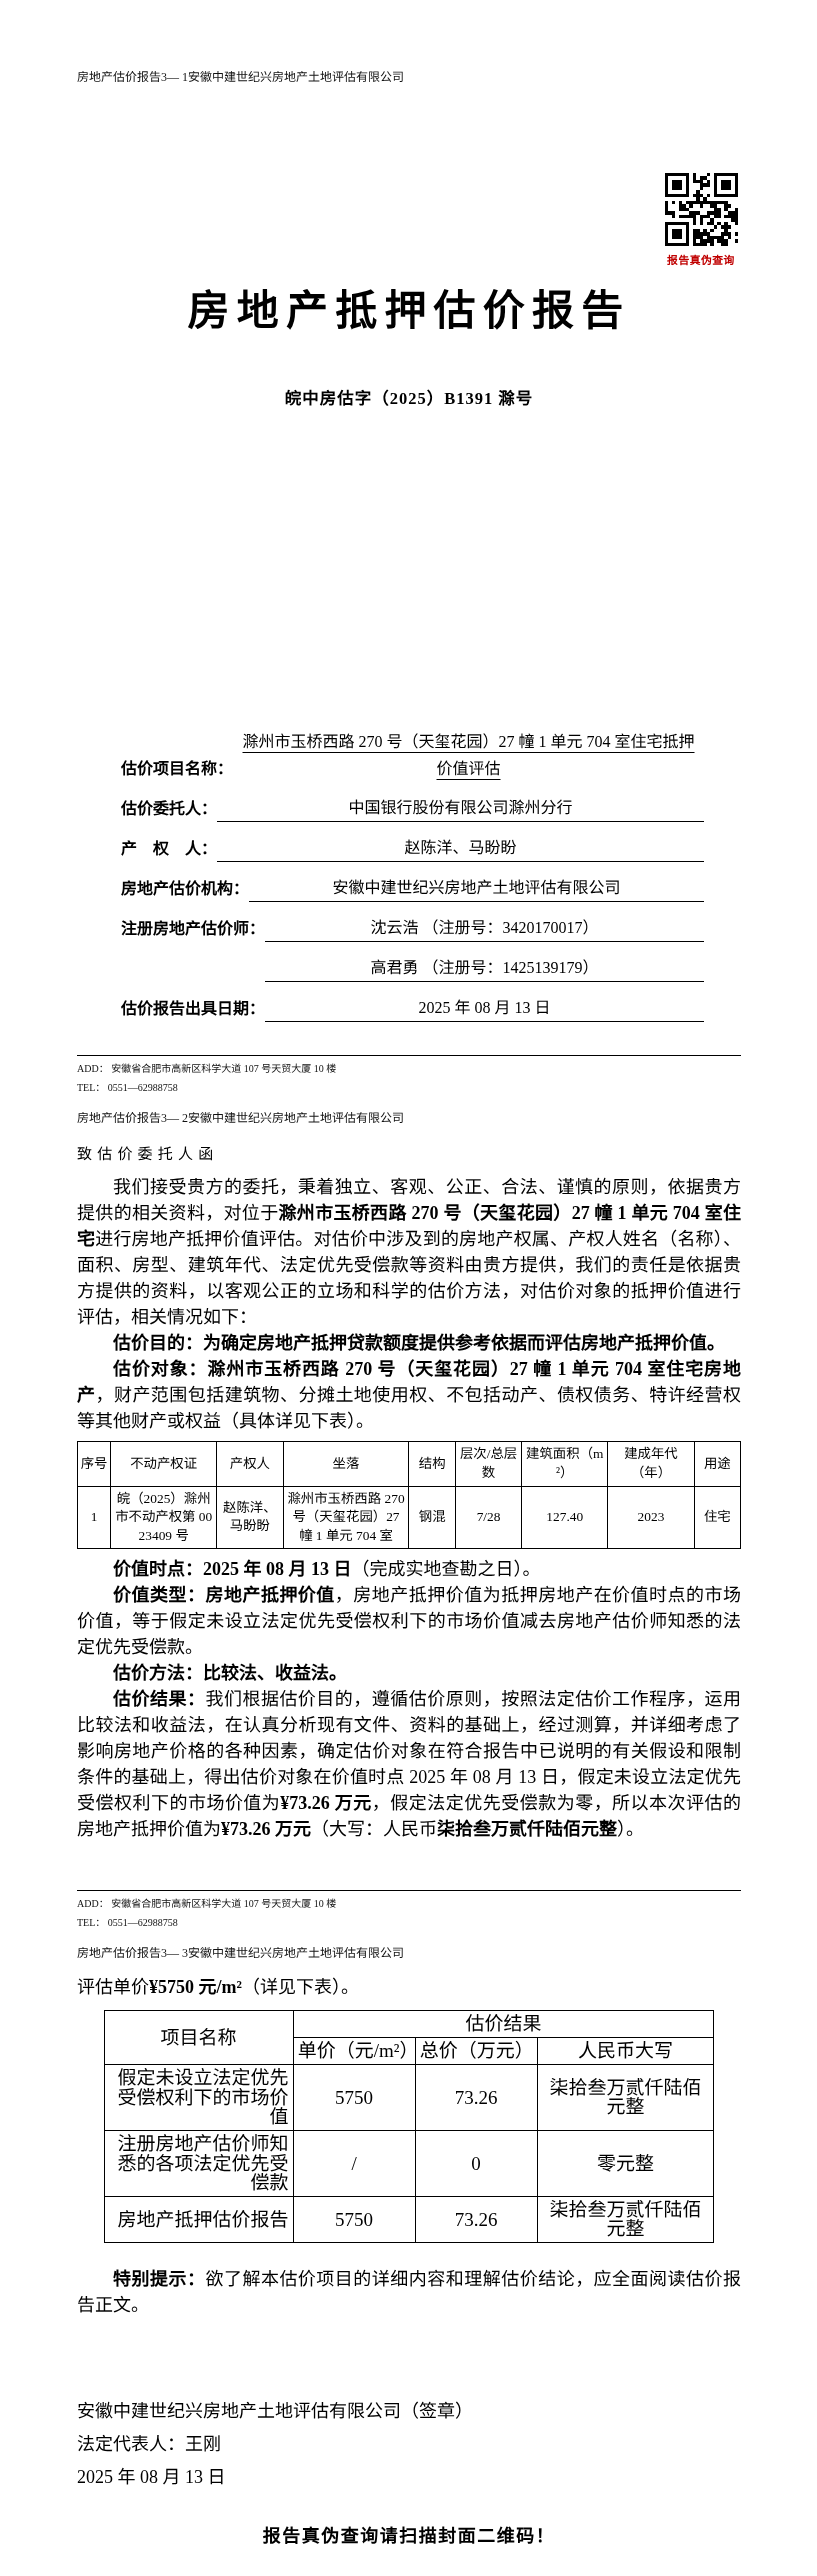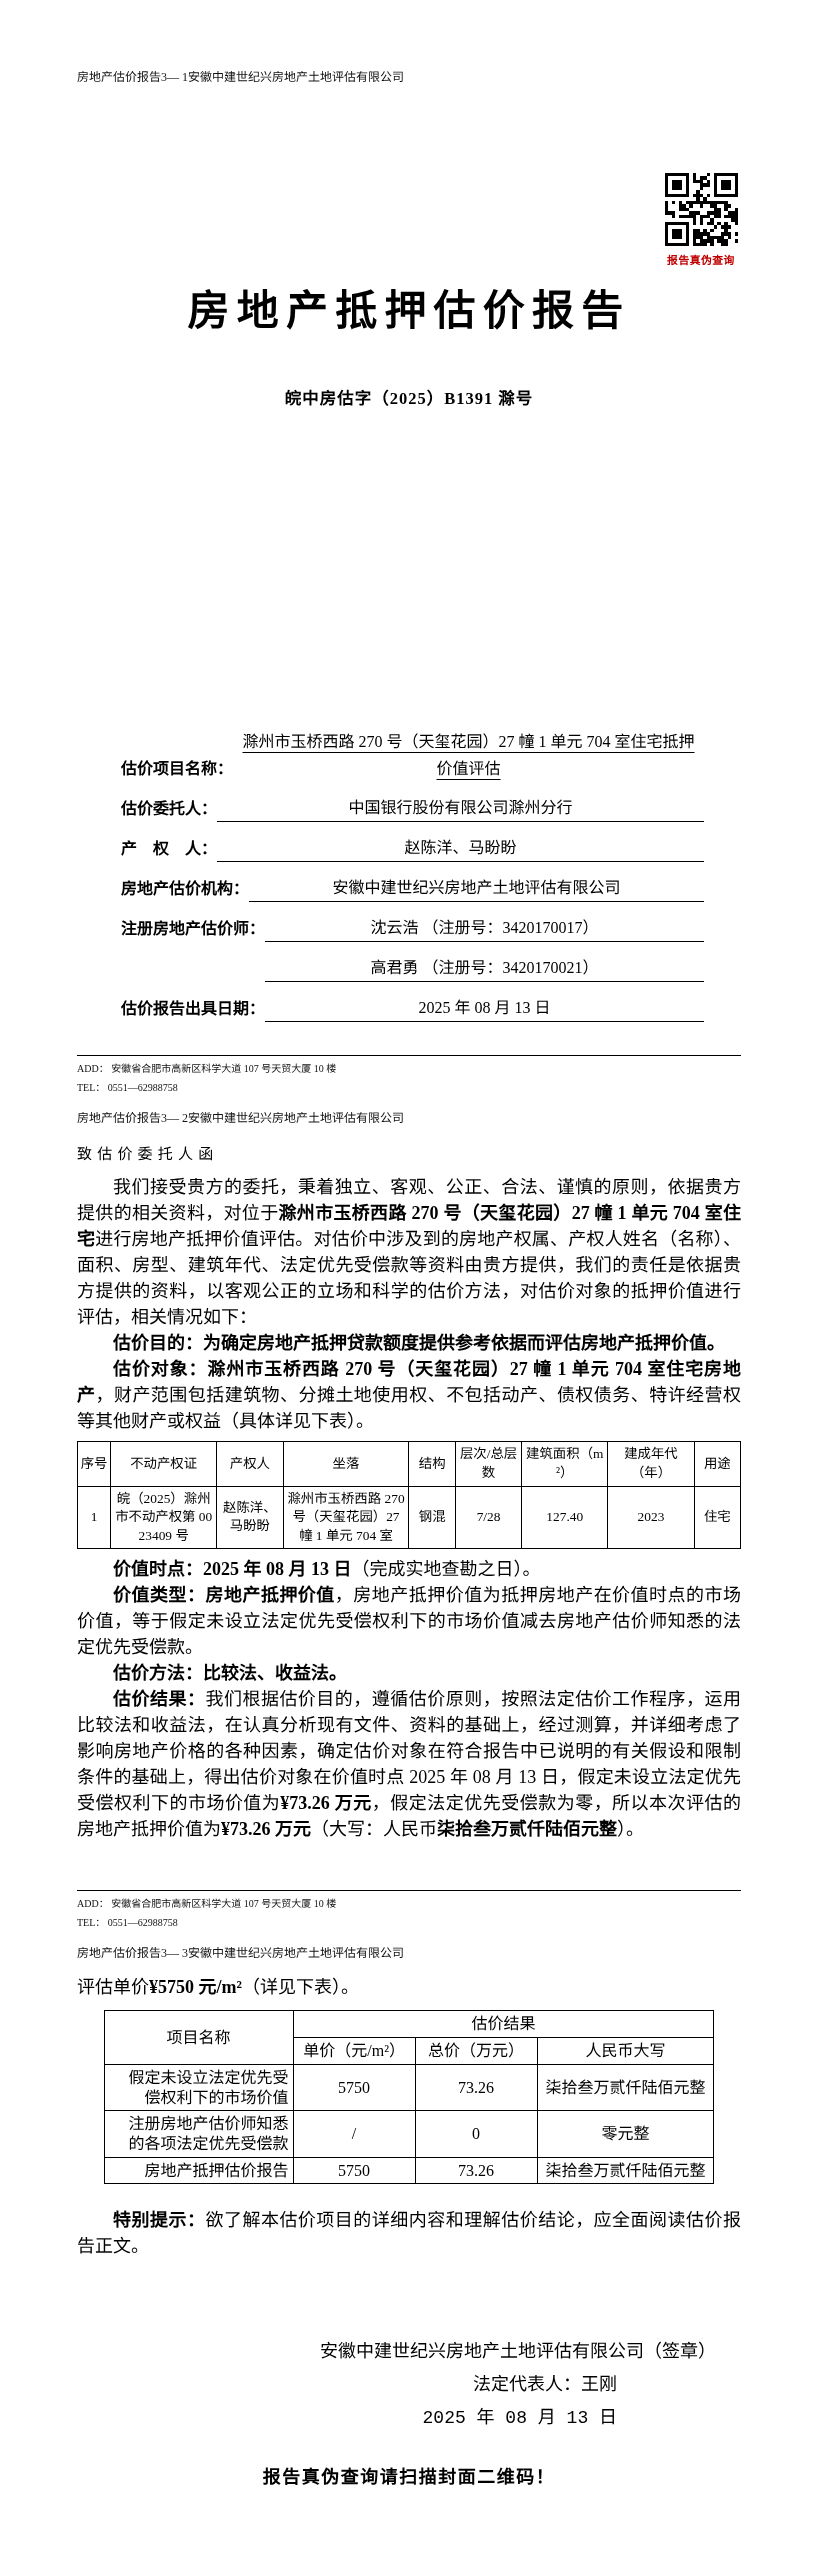--- a/index.html
+++ b/index.html
@@ -272,7 +272,7 @@
       </div>
     <div class="field-row cont">
         <span class="field-label"></span>
-        <span class="field-value">高君勇 （注册号：3420170021）</span>
+        <span class="field-value">高君勇 （注册号：1425139179）</span>
       </div>
     <div class="field-row">
         <span class="field-label">估价报告出具日期：</span>

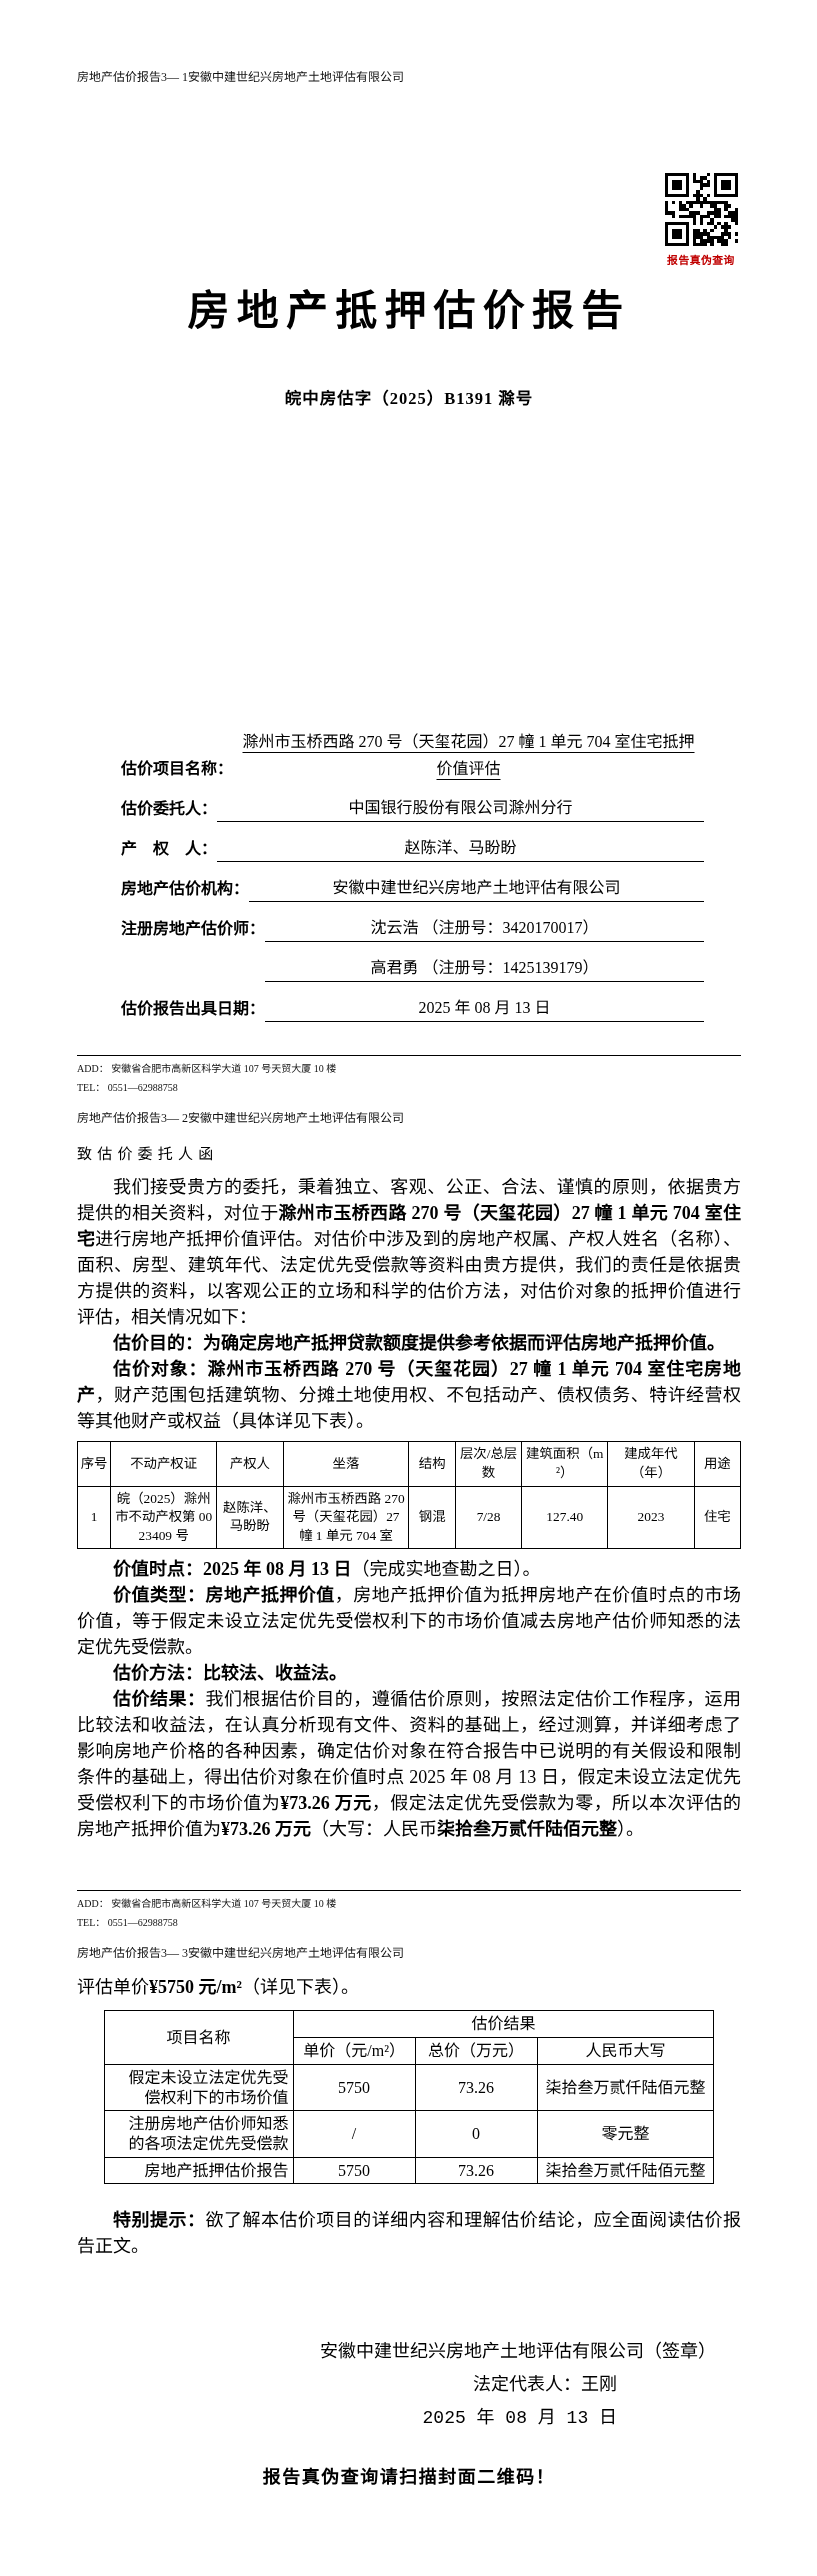--- a/index.html
+++ b/index.html
@@ -63,7 +63,7 @@
   .results{position:absolute;top:1974px;left:77px;right:77px;font-size:18px;line-height:26px;}
   .res-intro{margin:0;text-align:justify;}
   .res-intro b{font-weight:bold;}
-  .res-table{width:92%;margin:10.3px auto 0;font-size:16px;line-height:19.6px;table-layout:fixed;}
+  .res-table{width:92%;margin:10.3px auto 0;font-size:19px;line-height:19.6px;table-layout:fixed;}
   .res-table th,.res-table td{
     border:0.5px solid #000;padding:3.1px 4.1px;text-align:center;vertical-align:middle;
     font-weight:normal;word-break:break-all;

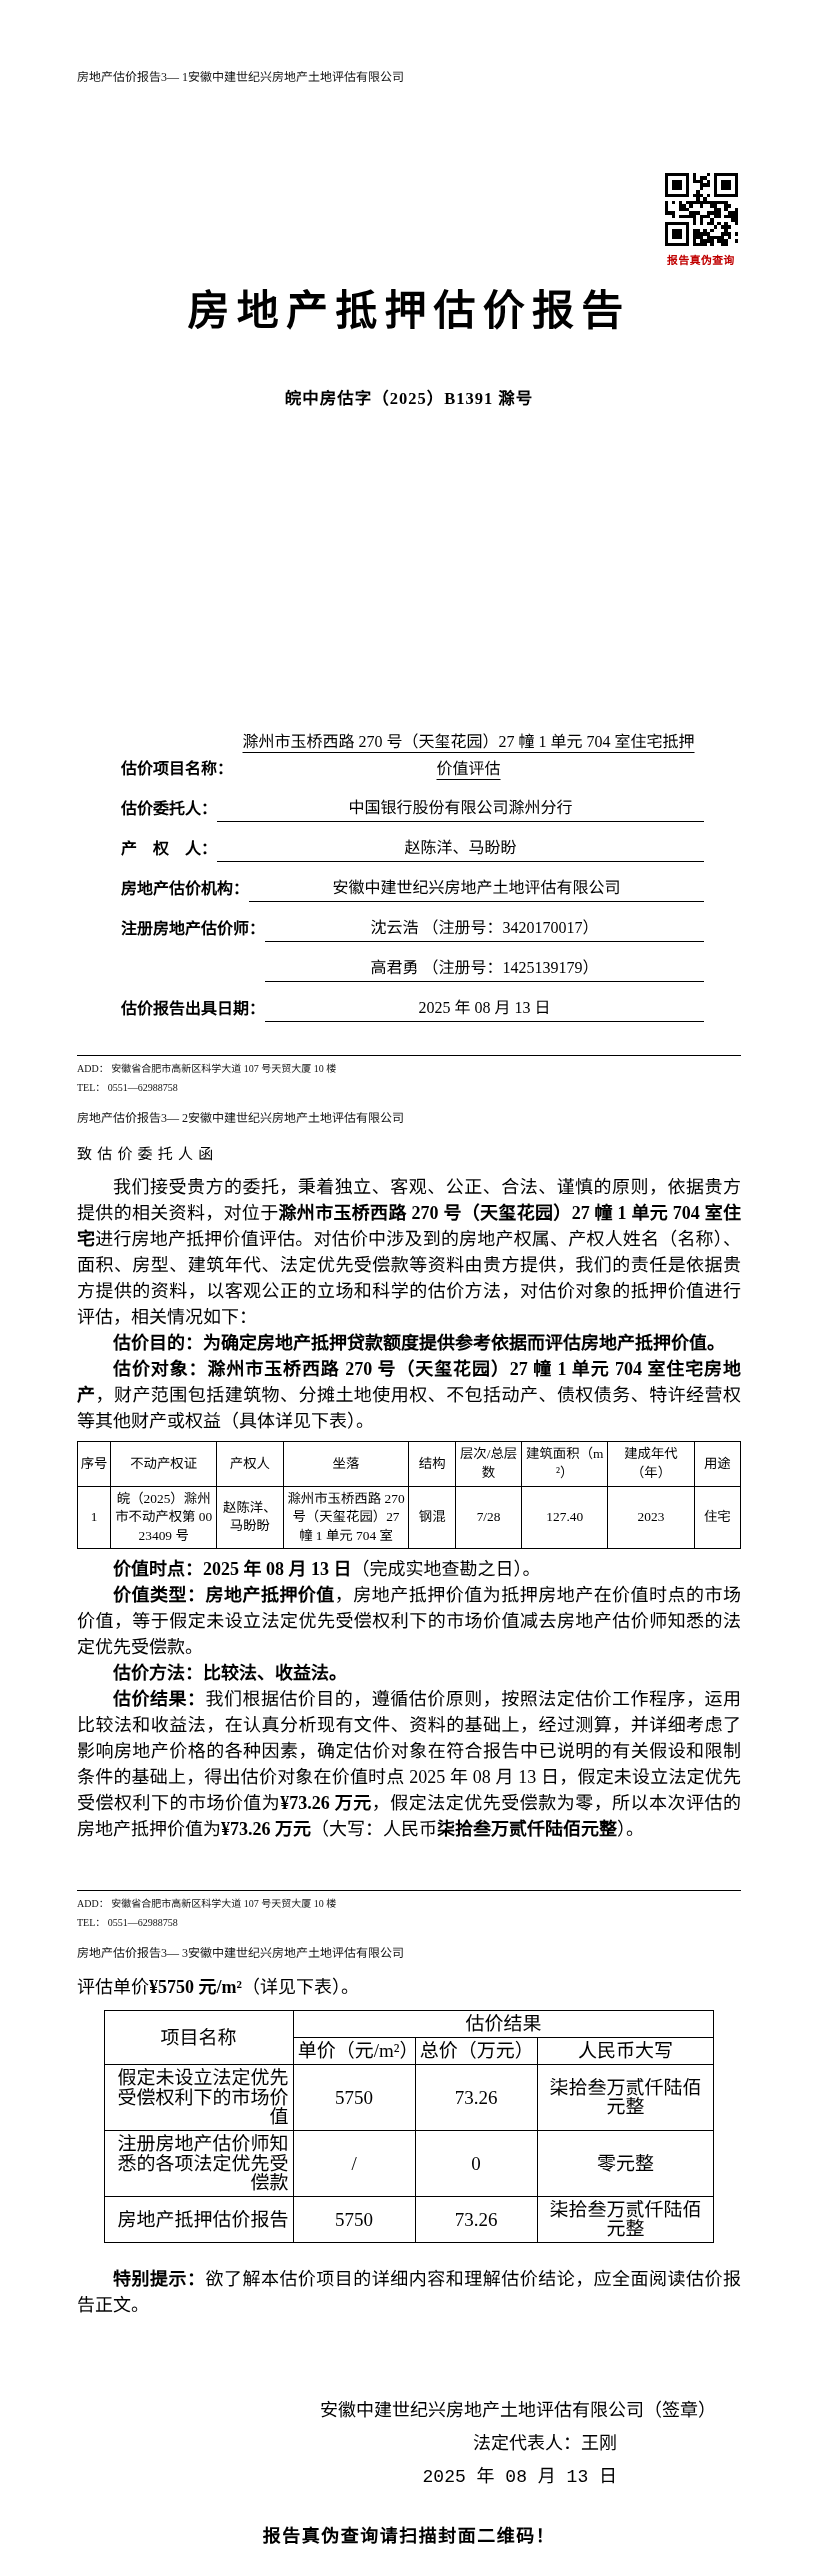--- a/index.html
+++ b/index.html
@@ -71,7 +71,7 @@
   .res-table td.name{text-align:right;padding-left:9px;}
   .notice{margin:23px 0 0 0;text-indent:2em;text-align:justify;}
   .notice b{font-weight:bold;}
-  .signature{margin-top:77px;text-align:right;line-height:33px;font-family:Liberation Mono, monospace;}
+  .signature{margin-top:77px;text-align:left;line-height:33px;}
   .sig-company{padding-right:25px;}
   .sig-rep,.sig-date{padding-right:124px;}
   .qr-note{margin-top:29px;text-align:center;font-weight:bold;font-size:18px;letter-spacing:1.5px;}

